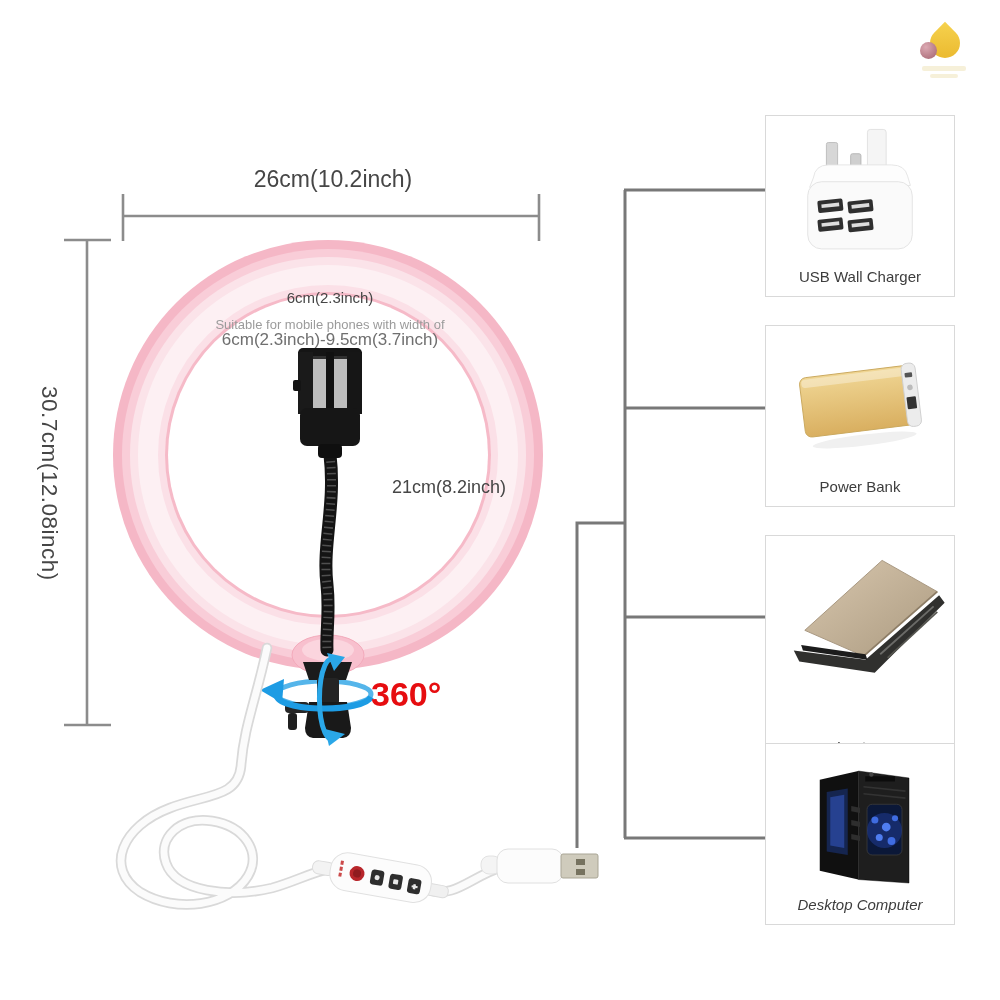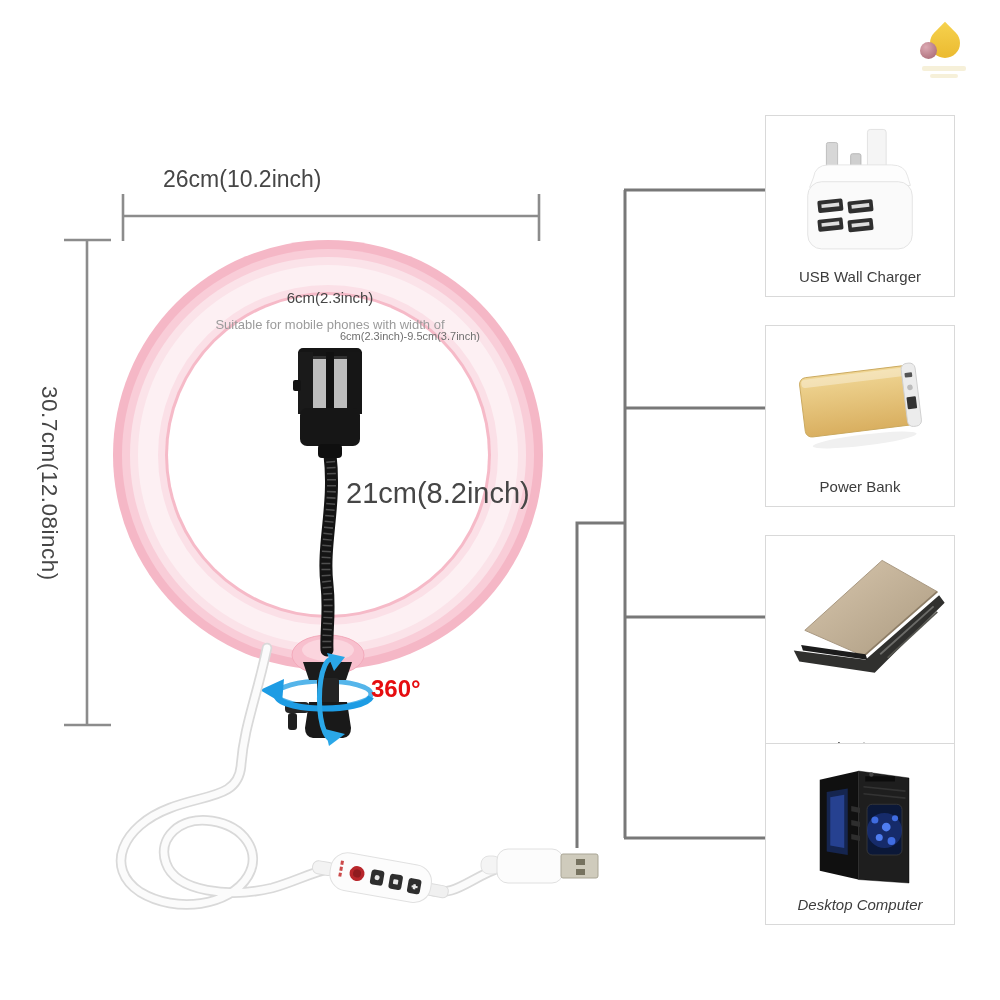--- a/index.html
+++ b/index.html
@@ -9,7 +9,7 @@
   }
   #art{position:absolute;left:0;top:0;width:1000px;height:1000px;}
   .lbl{position:absolute;color:#464646;white-space:nowrap;}
-  .dim{font-size:23px;}
+  .dim{font-size:23px;text-align:center;}
   .lbl-width{left:163px;top:166px;width:340px;}
   .lbl-height{left:36px;top:386px;writing-mode:vertical-rl;font-size:22.5px;letter-spacing:0.5px;}
   .lbl-inner{left:346px;top:477px;width:160px;font-size:29px;text-align:left;}

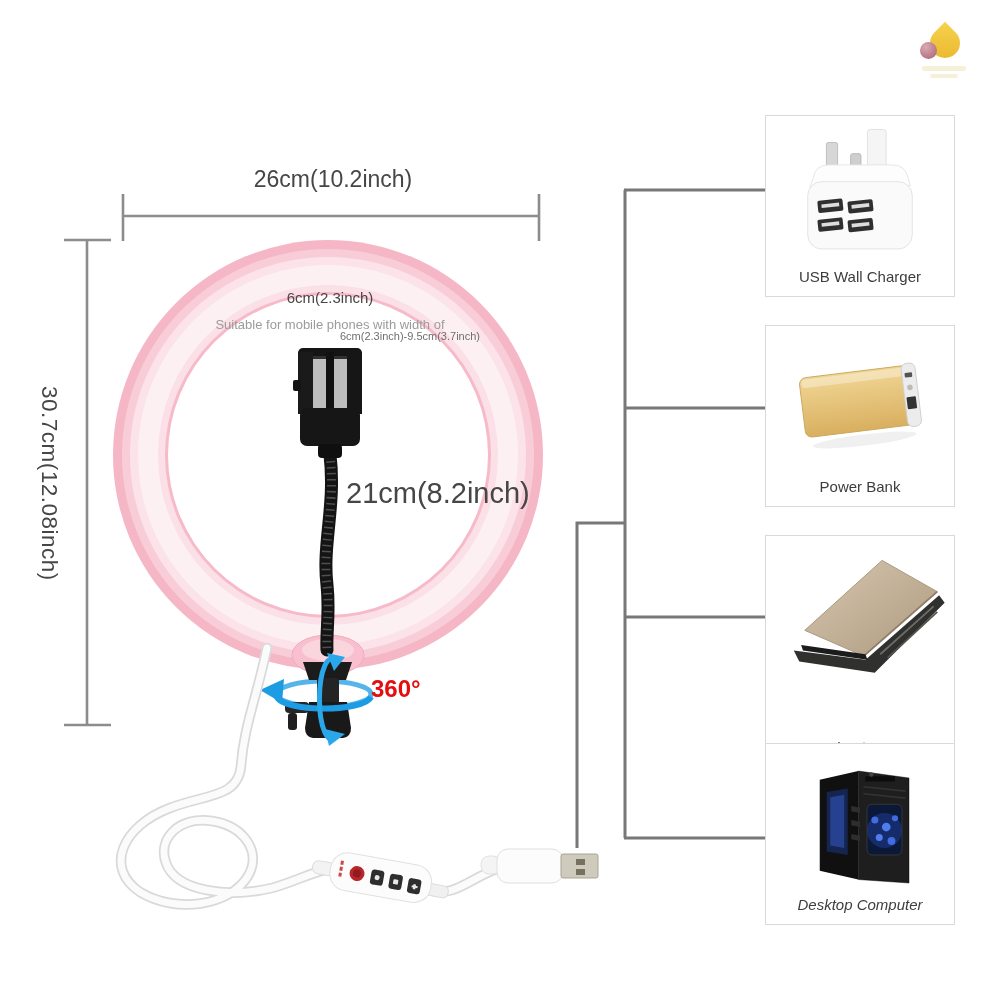--- a/index.html
+++ b/index.html
@@ -15,7 +15,7 @@
   .lbl-inner{left:346px;top:477px;width:160px;font-size:29px;text-align:left;}
   .lbl-clip{left:230px;top:289px;width:200px;font-size:15px;text-align:center;}
   .lbl-note1{left:180px;top:317px;width:300px;font-size:13px;color:#9b9b9b;text-align:center;}
-  .lbl-note2{left:180px;top:330px;width:300px;font-size:11px;color:#6f6f6f;text-align:right;}
+  .lbl-note2{left:180px;top:330px;width:300px;font-size:17px;color:#6f6f6f;text-align:center;}
   .lbl-rot{left:371px;top:675px;font-size:24px;font-weight:bold;color:#e60d10;}
   .source-box{
     position:absolute;left:765px;width:190px;box-sizing:border-box;background:#fff;

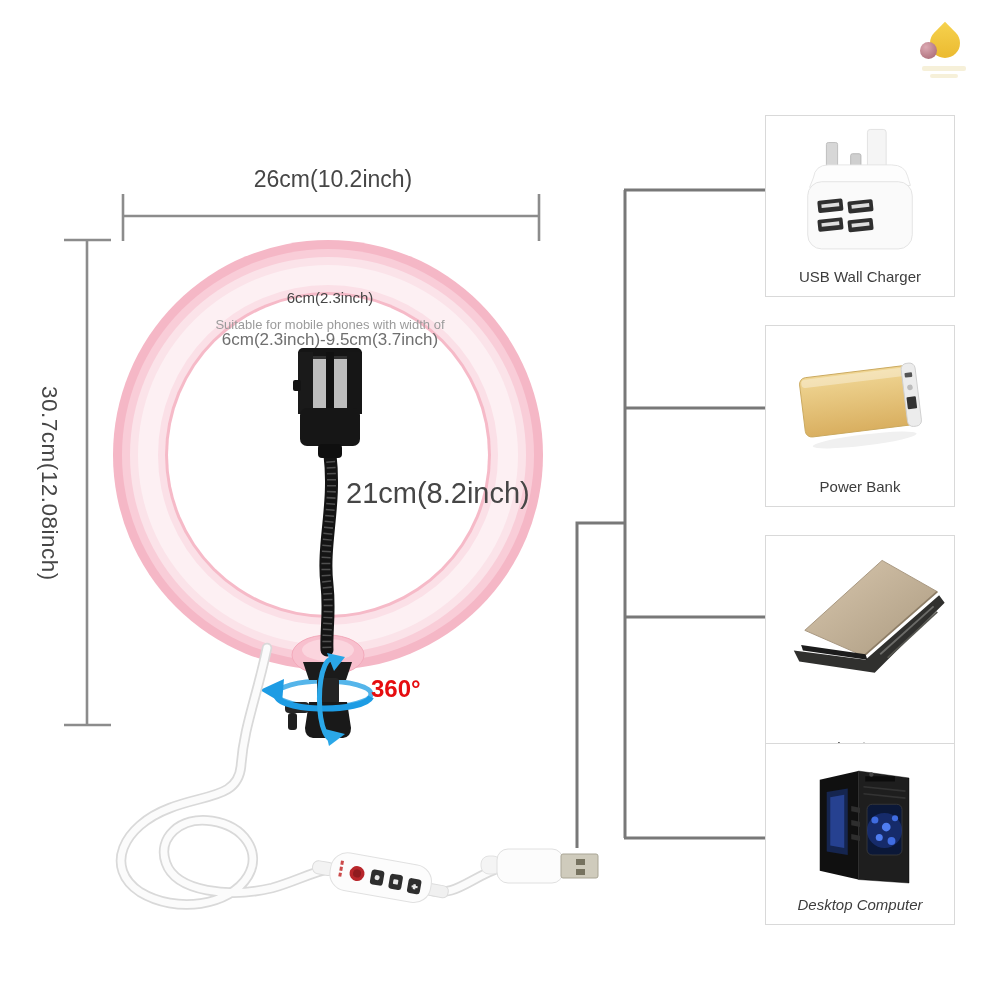--- a/index.html
+++ b/index.html
@@ -12,7 +12,7 @@
   .dim{font-size:23px;text-align:center;}
   .lbl-width{left:163px;top:166px;width:340px;}
   .lbl-height{left:36px;top:386px;writing-mode:vertical-rl;font-size:22.5px;letter-spacing:0.5px;}
-  .lbl-inner{left:346px;top:477px;width:160px;font-size:29px;text-align:left;}
+  .lbl-inner{left:346px;top:477px;width:160px;font-size:18px;text-align:right;}
   .lbl-clip{left:230px;top:289px;width:200px;font-size:15px;text-align:center;}
   .lbl-note1{left:180px;top:317px;width:300px;font-size:13px;color:#9b9b9b;text-align:center;}
   .lbl-note2{left:180px;top:330px;width:300px;font-size:17px;color:#6f6f6f;text-align:center;}

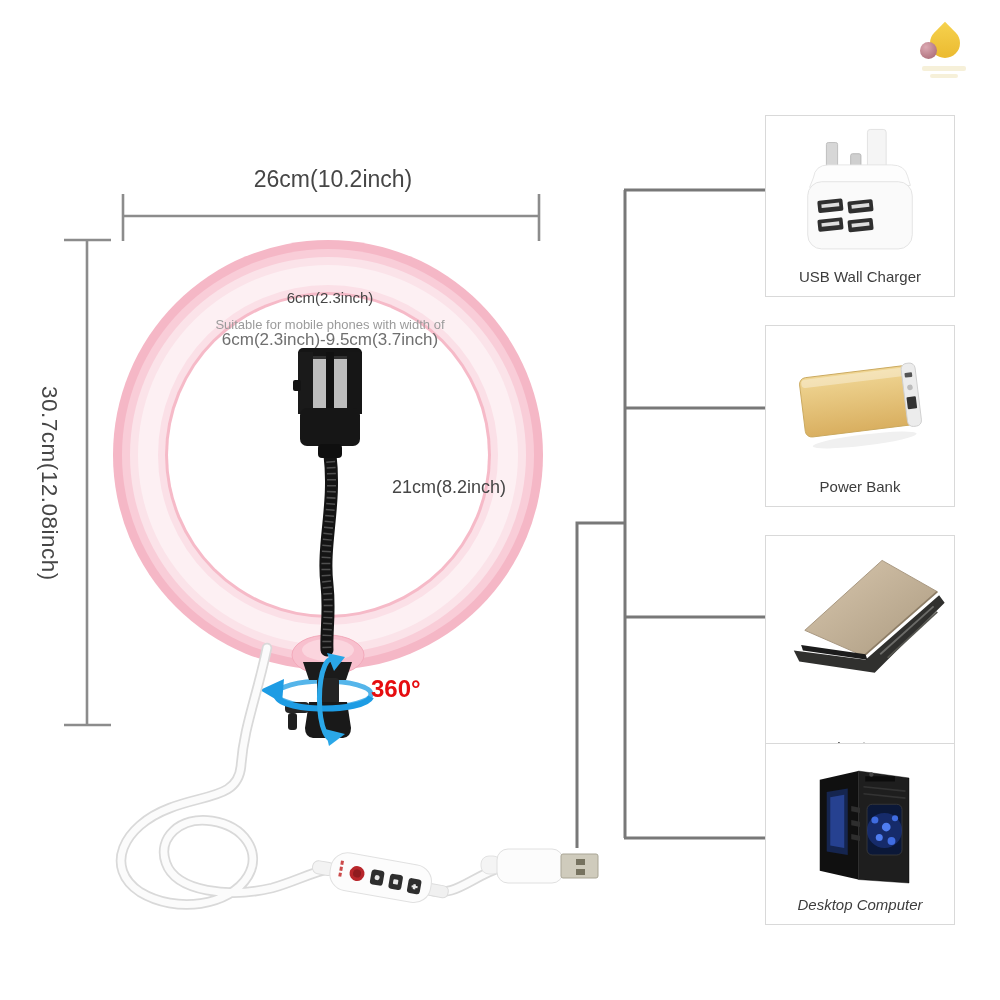--- a/index.html
+++ b/index.html
@@ -16,7 +16,7 @@
   .lbl-clip{left:230px;top:289px;width:200px;font-size:15px;text-align:center;}
   .lbl-note1{left:180px;top:317px;width:300px;font-size:13px;color:#9b9b9b;text-align:center;}
   .lbl-note2{left:180px;top:330px;width:300px;font-size:17px;color:#6f6f6f;text-align:center;}
-  .lbl-rot{left:371px;top:675px;font-size:24px;font-weight:bold;color:#e60d10;}
+  .lbl-rot{left:371px;top:675px;font-size:34px;font-weight:bold;color:#e60d10;}
   .source-box{
     position:absolute;left:765px;width:190px;box-sizing:border-box;background:#fff;
     border:1px solid #d9d9d9;display:flex;flex-direction:column;align-items:center;

